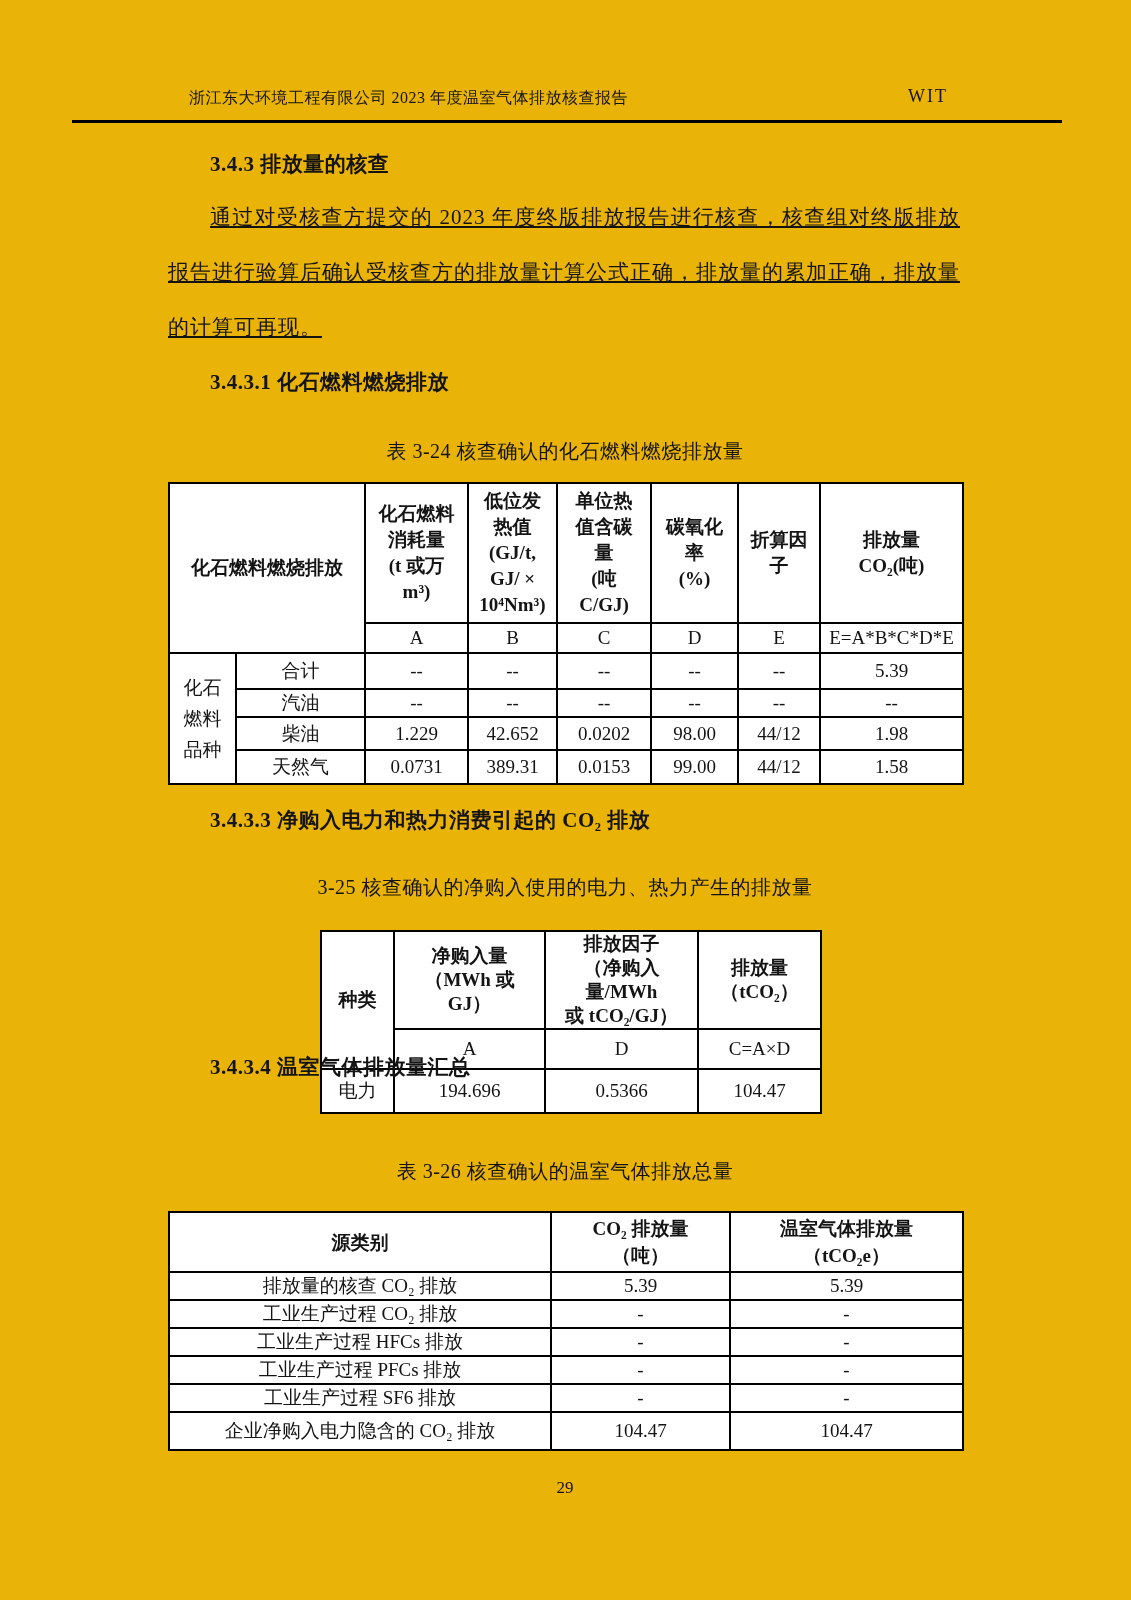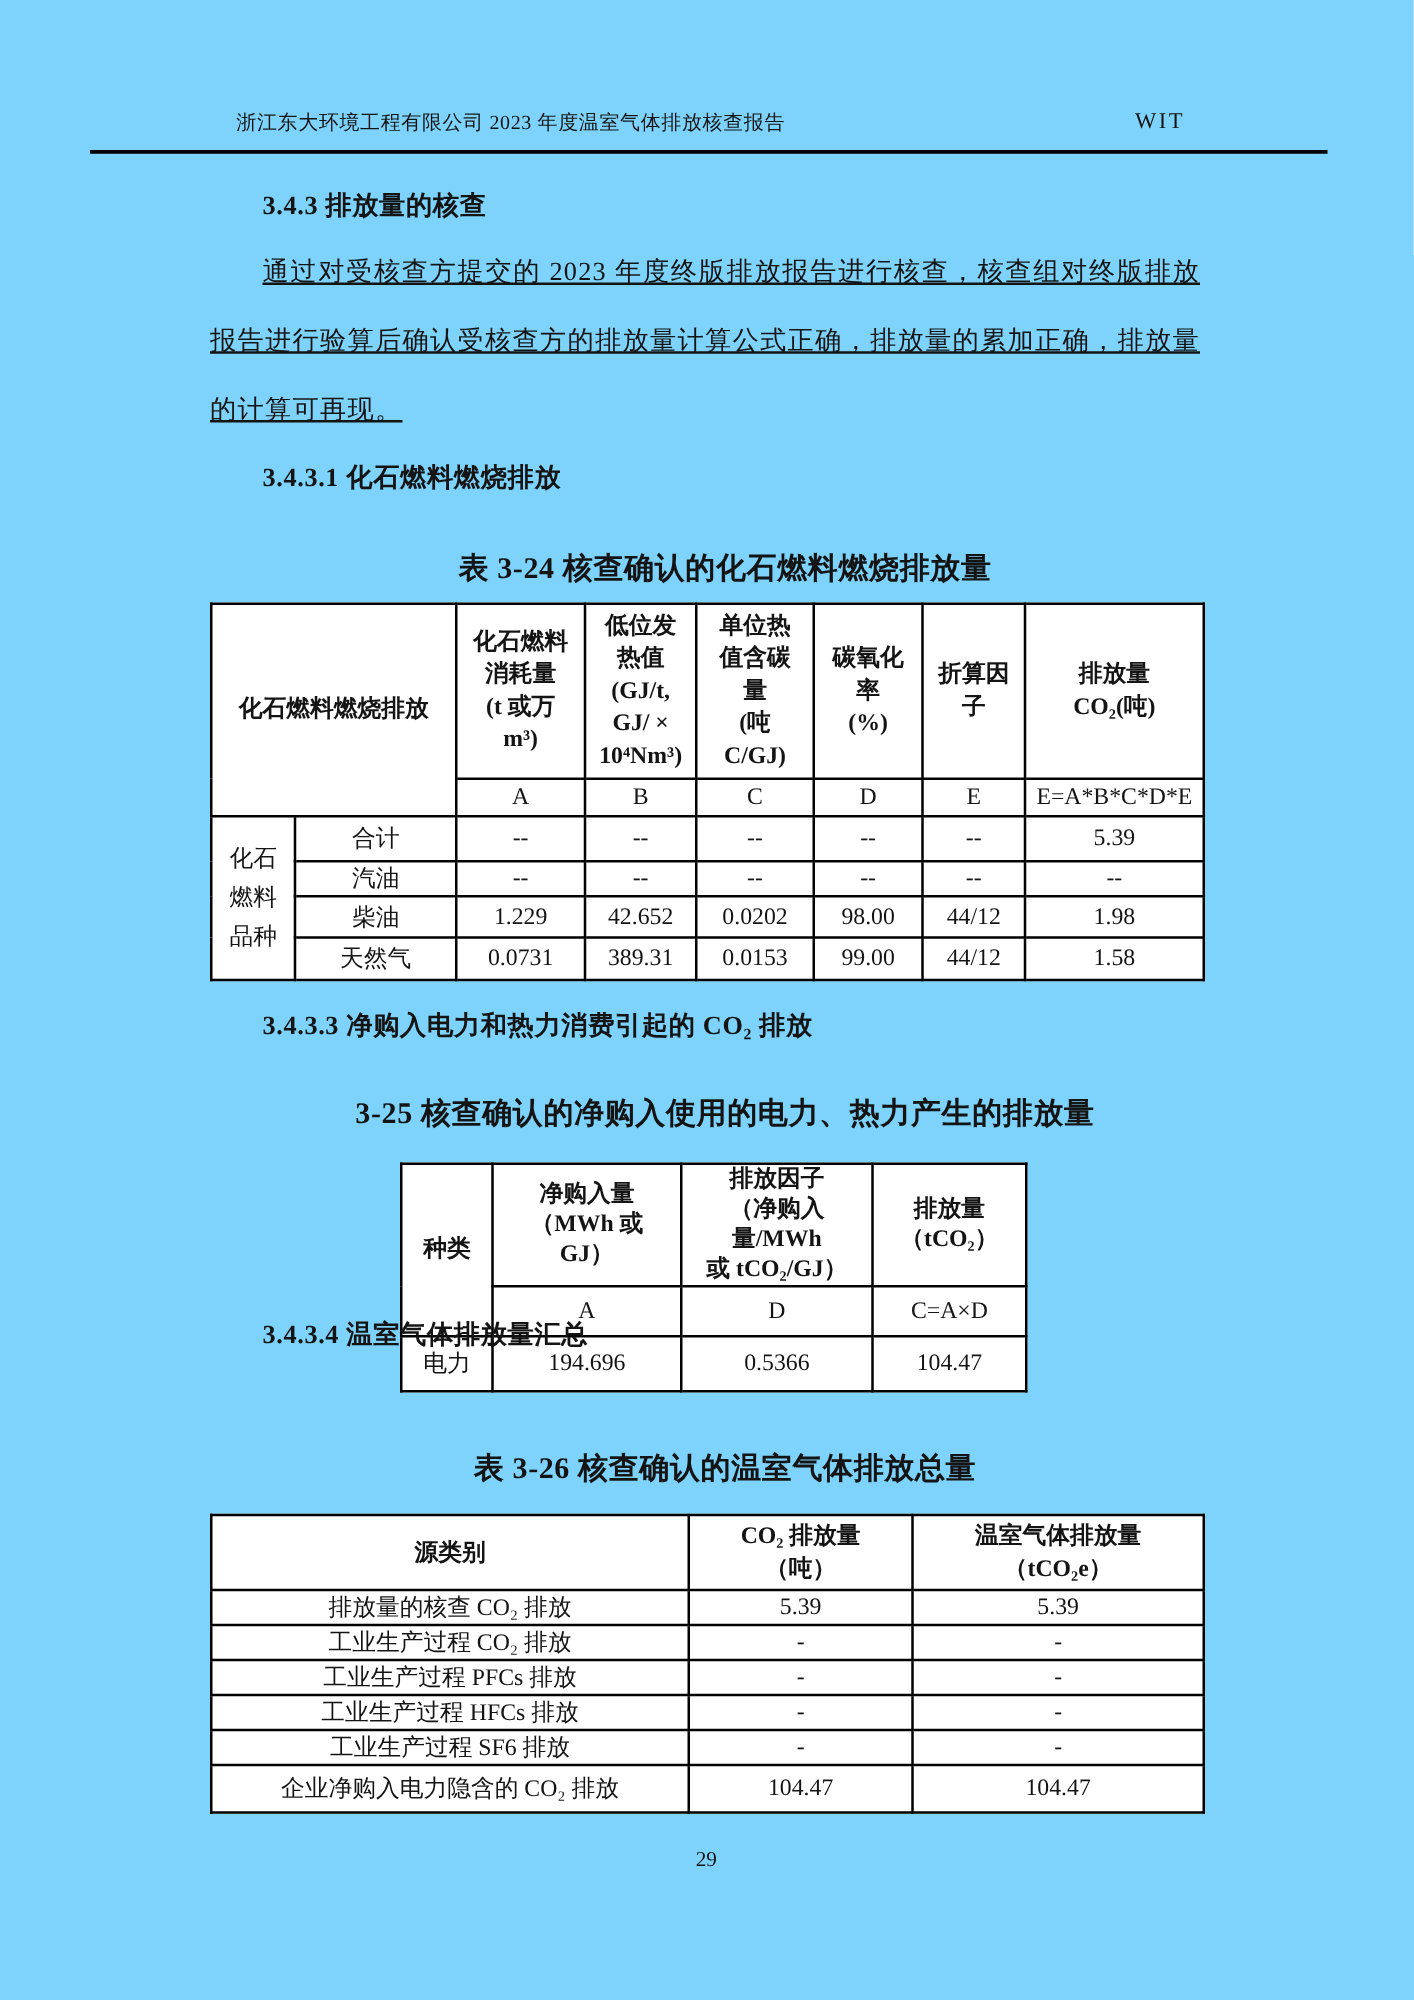--- a/index.html
+++ b/index.html
@@ -5,7 +5,7 @@
   html,body { margin:0; padding:0; background:#e8e8e8; }
   .page {
     position:relative; width:1131px; height:1600px; margin:0 auto;
-    background:#7dd3fc; overflow:hidden;
+    background:#eab308; overflow:hidden;
     font-family:"Liberation Serif","DejaVu Serif",serif; color:#141414;
   }
   

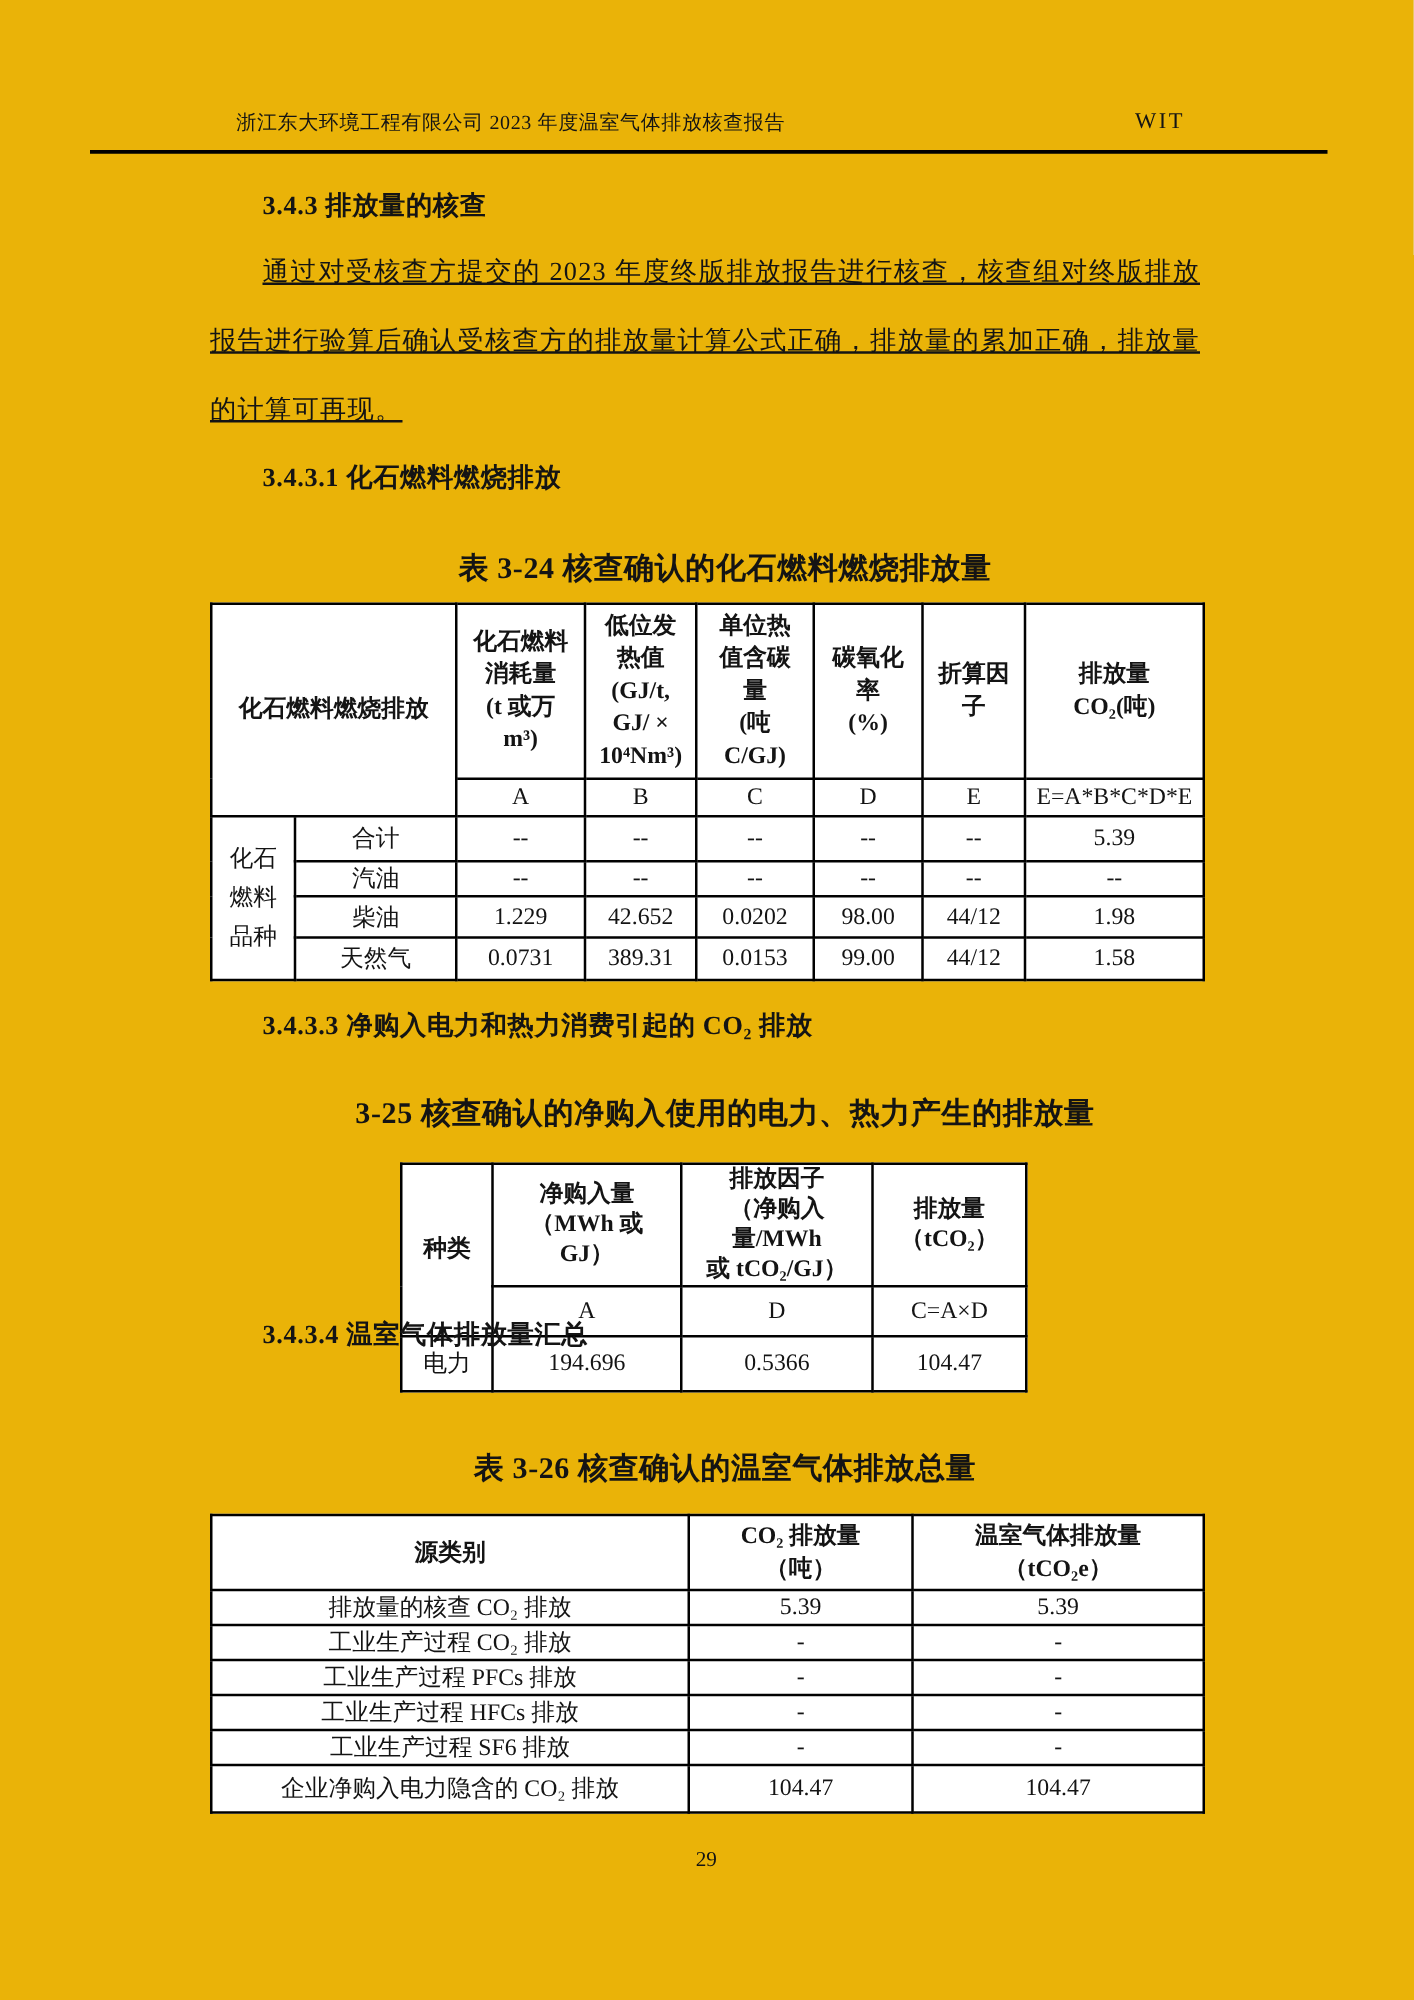--- a/index.html
+++ b/index.html
@@ -28,8 +28,8 @@
   }
 
   
-  .tbl-title { position:absolute; left:183px; width:794px; text-align:center;
-               font-size:24px; font-weight:bold; letter-spacing:0.5px; }
+  .tbl-title { position:absolute; left:168px; width:794px; text-align:center;
+               font-size:20px; font-weight:normal; letter-spacing:0.5px; }
   #t24title { top:438px; }
   #t25title { top:874px; }
   #t26title { top:1158px; }

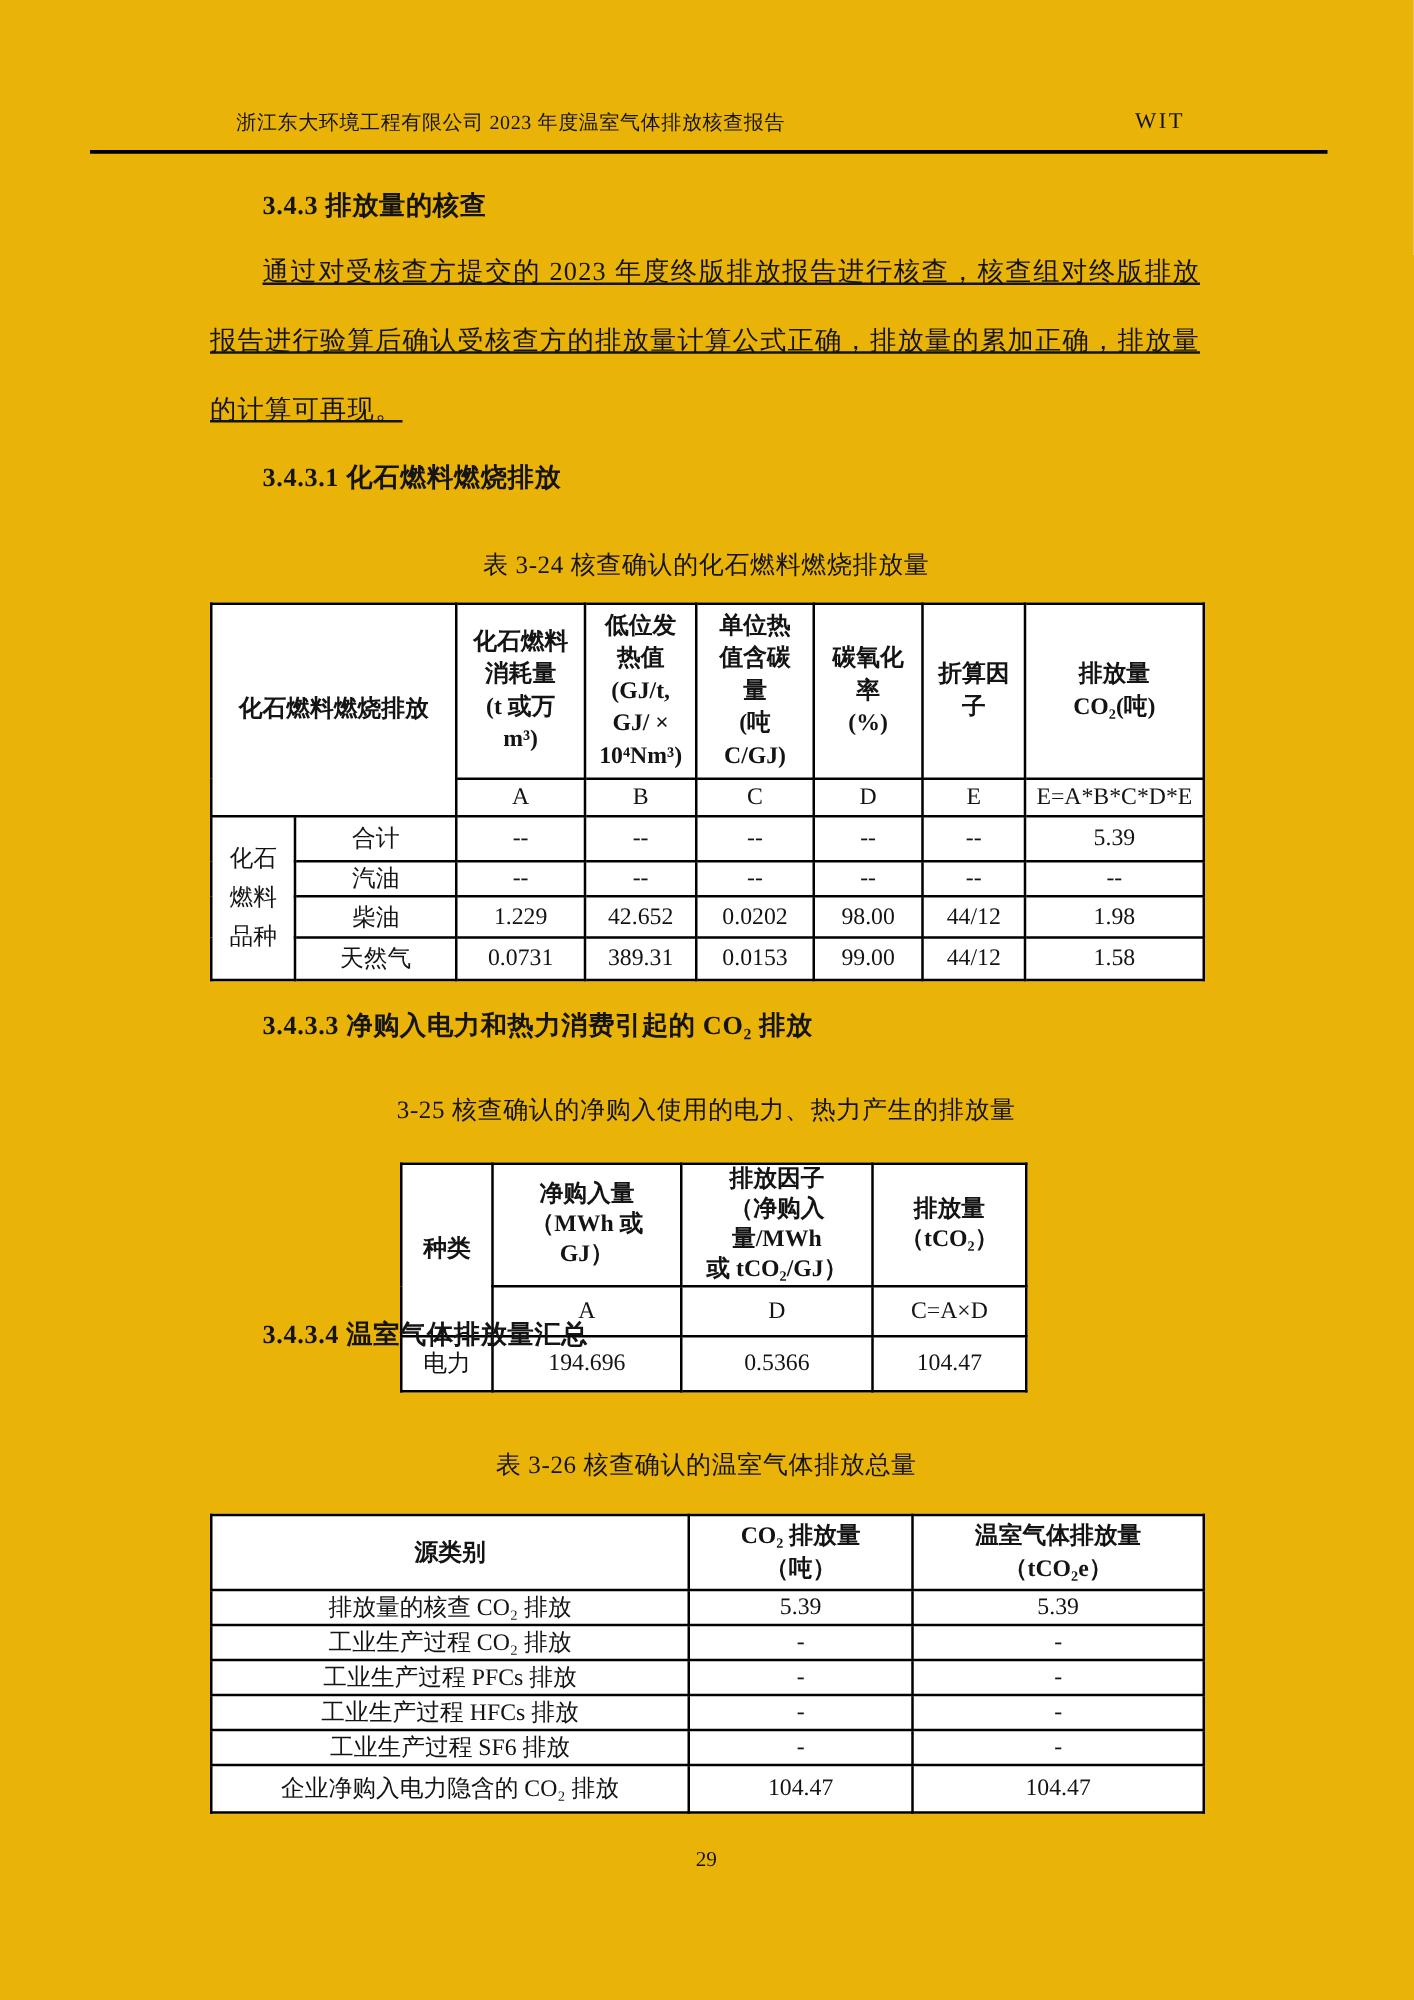--- a/index.html
+++ b/index.html
@@ -221,12 +221,12 @@
         <td>-</td>
       </tr>
       <tr style="height:28px">
+        <td>工业生产过程 HFCs 排放</td>
+        <td>-</td>
+        <td>-</td>
+      </tr>
+      <tr style="height:28px">
         <td>工业生产过程 PFCs 排放</td>
-        <td>-</td>
-        <td>-</td>
-      </tr>
-      <tr style="height:28px">
-        <td>工业生产过程 HFCs 排放</td>
         <td>-</td>
         <td>-</td>
       </tr>

